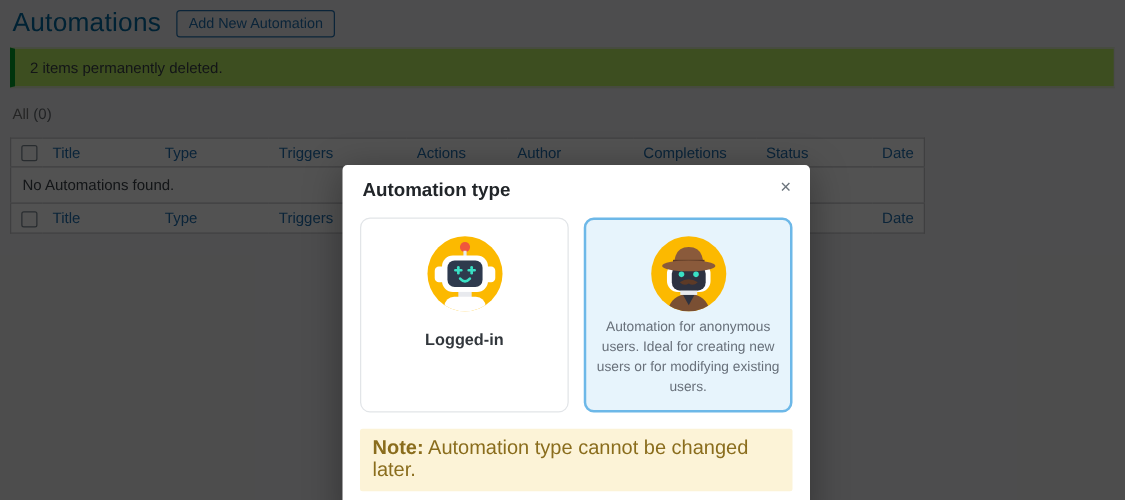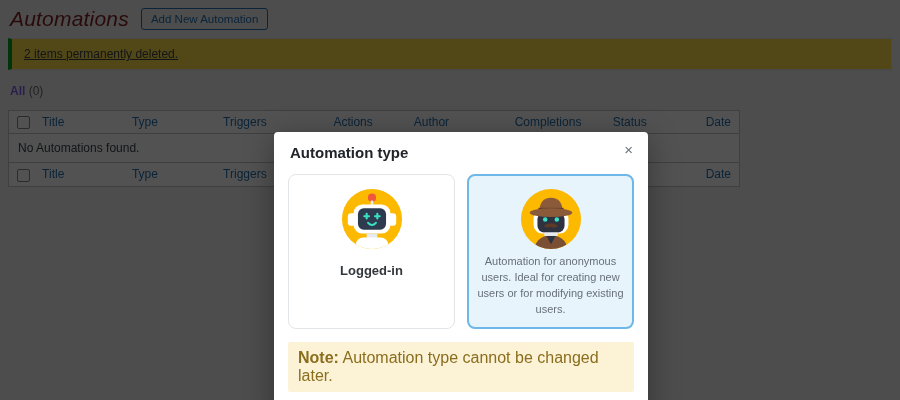--- a/index.html
+++ b/index.html
@@ -10,7 +10,7 @@
   
   .page { position:absolute; inset:0; }
   .page-header { display:flex; align-items:center; padding:7px 0 0 10px; }
-  .page-title { font-size:21px; font-weight:500; color:#7f1d1d; letter-spacing:.2px;font-style:italic; }
+  .page-title { font-size:21px; font-weight:500; color:#0369a1; letter-spacing:.2px; }
   .add-new-btn { margin-left:12px; background:transparent; border:1px solid #2271b1; color:#2271b1;
     font-size:11.5px; padding:4px 9px; border-radius:3px; cursor:pointer; font-family:inherit; }
   .notice { margin:7px 8px 0 8px; background:#fde047; border:1px solid #e5e5e5; border-left:4px solid #00a32a;

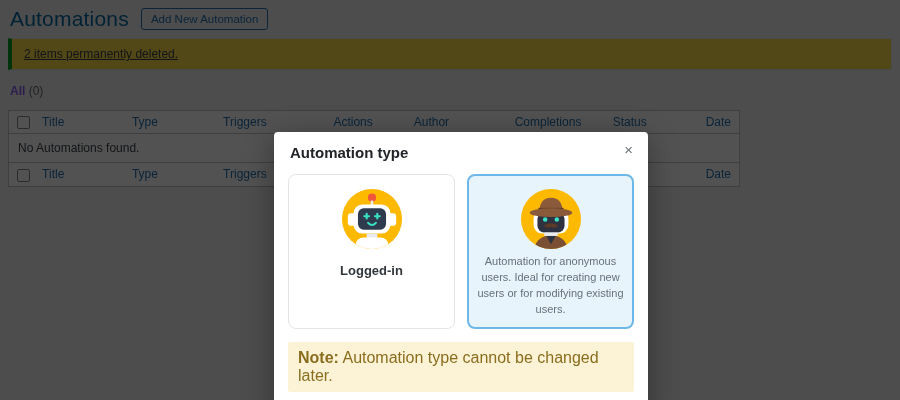--- a/index.html
+++ b/index.html
@@ -13,8 +13,8 @@
   .page-title { font-size:21px; font-weight:500; color:#0369a1; letter-spacing:.2px; }
   .add-new-btn { margin-left:12px; background:transparent; border:1px solid #2271b1; color:#2271b1;
     font-size:11.5px; padding:4px 9px; border-radius:3px; cursor:pointer; font-family:inherit; }
-  .notice { margin:7px 8px 0 8px; background:#fde047; border:1px solid #e5e5e5; border-left:4px solid #00a32a;
-    padding:8px 12px; font-size:12px; color:#3c434a; box-shadow:0 1px 1px rgba(0,0,0,.04);text-decoration:underline; }
+  .notice { margin:7px 8px 0 8px; background:#bef264; border:1px solid #e5e5e5; border-left:4px solid #00a32a;
+    padding:8px 12px; font-size:12px; color:#3c434a; box-shadow:0 1px 1px rgba(0,0,0,.04); }
   .filters { margin:14px 0 0 10px; font-size:12px; }
   .filter-all { font-weight:bold; color:#8b5cf6; text-decoration:none; }
   .filter-count { color:#646970; font-weight:normal; }

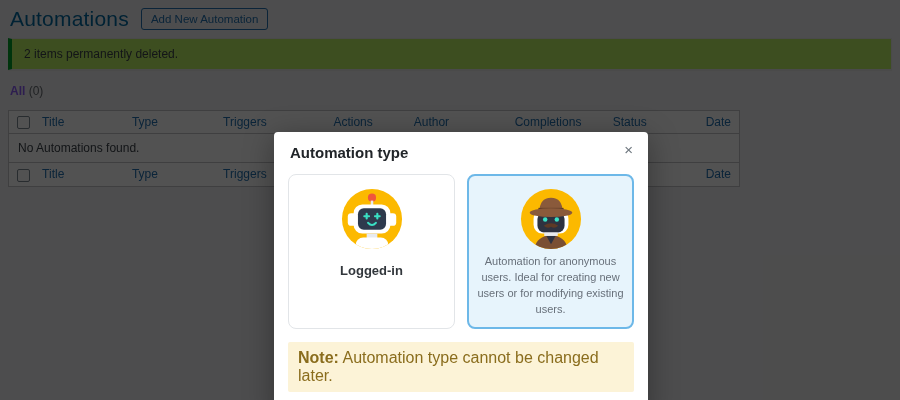--- a/index.html
+++ b/index.html
@@ -16,7 +16,7 @@
   .notice { margin:7px 8px 0 8px; background:#bef264; border:1px solid #e5e5e5; border-left:4px solid #00a32a;
     padding:8px 12px; font-size:12px; color:#3c434a; box-shadow:0 1px 1px rgba(0,0,0,.04); }
   .filters { margin:14px 0 0 10px; font-size:12px; }
-  .filter-all { font-weight:bold; color:#8b5cf6; text-decoration:none; }
+  .filter-all { font-weight:normal; color:#737373; text-decoration:none; }
   .filter-count { color:#646970; font-weight:normal; }
 
   table.list { width:732px; margin:12px 8px 0 8px; border-collapse:collapse; background:#fff; border:1px solid #c3c4c7; }

